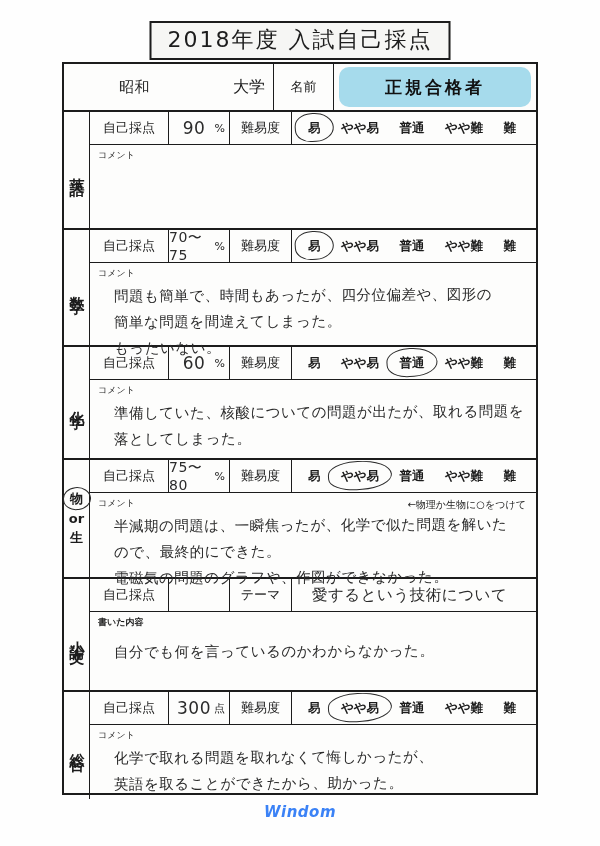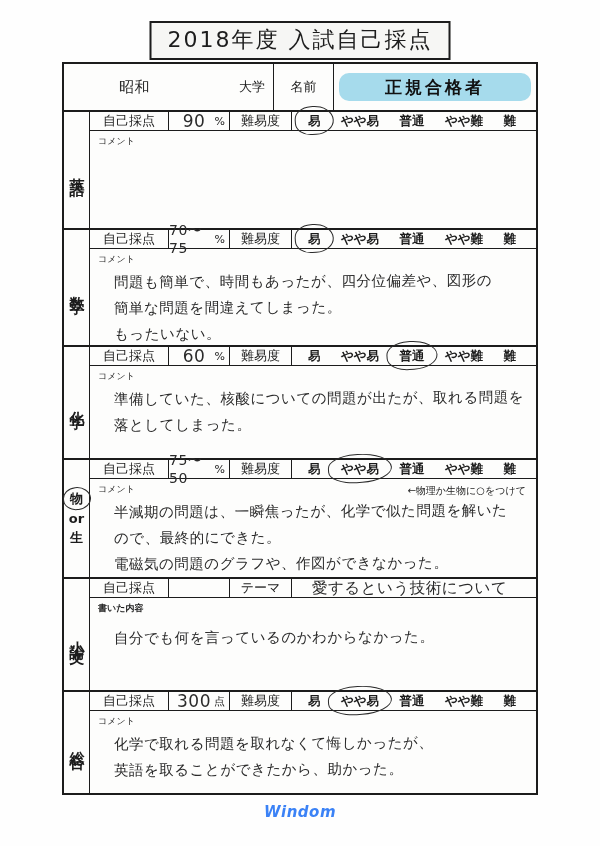--- a/index.html
+++ b/index.html
@@ -25,7 +25,7 @@
     display: flex; align-items: center; }
   .hdr-univ-value { margin-left: 55px; font-size: 19px; }
   .hdr-univ-label { position: absolute; right: 8px; top: 50%; transform: translateY(-50%);
-    font-size: 13px; }
+    font-size: 16px; }
   .hdr-name-label { width: 60px; border-right: 1.4px solid #1c1c1c;
     display: flex; align-items: center; justify-content: center; font-size: 13px; }
   .hdr-name-value { flex: 1; display: flex; align-items: center; justify-content: center; }

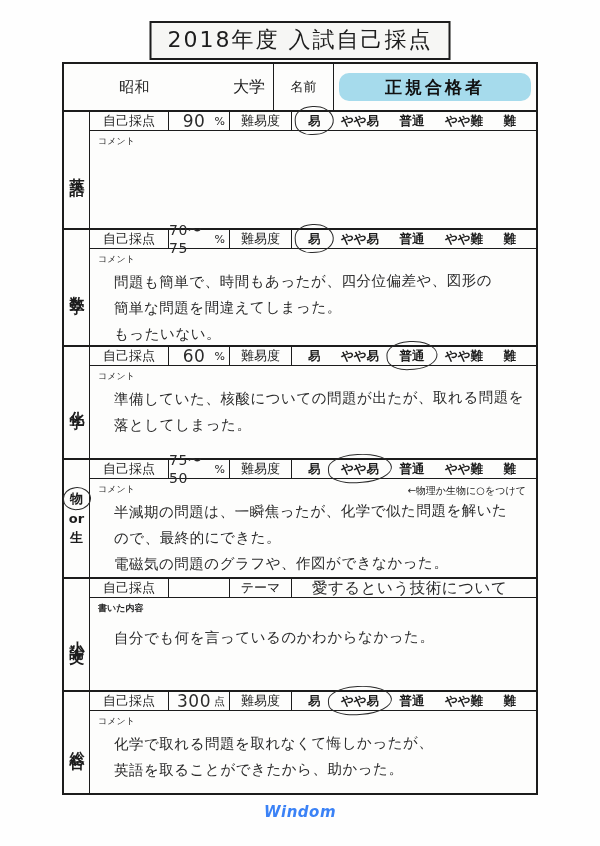--- a/index.html
+++ b/index.html
@@ -30,7 +30,7 @@
     display: flex; align-items: center; justify-content: center; font-size: 13px; }
   .hdr-name-value { flex: 1; display: flex; align-items: center; justify-content: center; }
   .highlight-pill {
-    background: #a6dbec; border-radius: 10px; width: 192px; height: 28px;
+    background: #a6dbec; border-radius: 10px; width: 192px; height: 40px;
     display: flex; align-items: center; justify-content: center;
     font-size: 17px; font-weight: bold; letter-spacing: 3px; color: #111;
   }

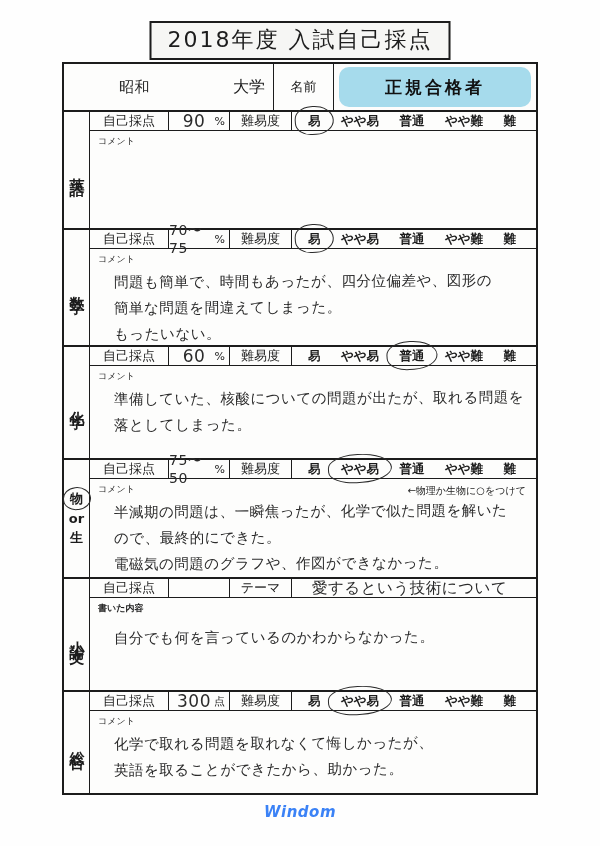--- a/index.html
+++ b/index.html
@@ -50,7 +50,7 @@
     border: 1.5px solid #2a2a2a; border-radius: 50% 55% 50% 50%;
   }
   .section-content { flex: 1; display: flex; flex-direction: column; min-width: 0; }
-  .score-row { display: flex; height: 19px; border-bottom: 1.3px solid #1c1c1c; flex: none; }
+  .score-row { display: flex; height: 33px; border-bottom: 1.3px solid #1c1c1c; flex: none; }
   .sc-label { width: 79px; border-right: 1.3px solid #1c1c1c; display: flex;
     align-items: center; justify-content: center; font-size: 13px; flex: none; }
   .sc-value { width: 61px; border-right: 1.3px solid #1c1c1c; position: relative;

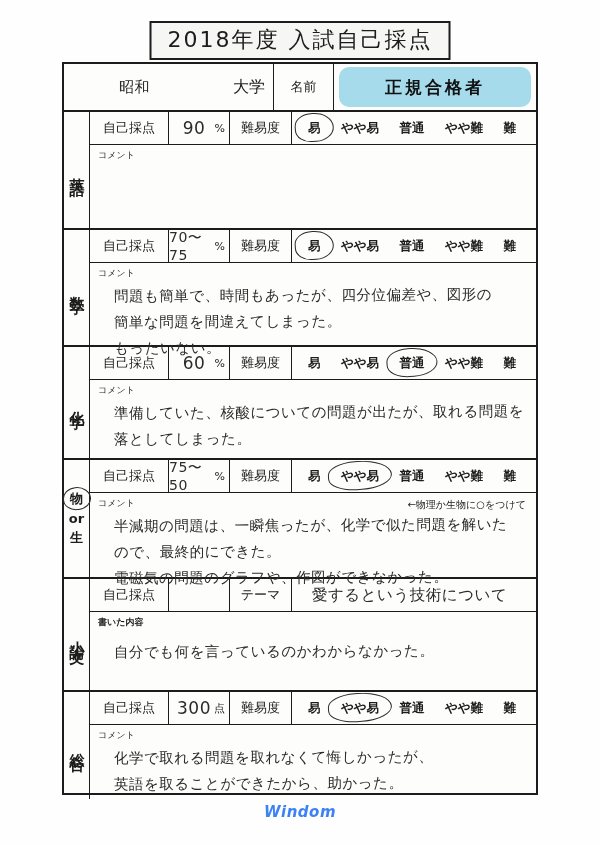--- a/index.html
+++ b/index.html
@@ -204,7 +204,7 @@
         <div class="score-row">
           <div class="sc-label">自己採点</div>
           <div class="sc-value">
-            <span class="hand" style="font-size:14px; padding-right:8px;">75〜50</span>
+            <span class="hand" style="font-size:14px; padding-right:8px;">75〜80</span>
             <span class="sc-unit">%</span>
           </div>
           <div class="sc-diff">難易度</div>

